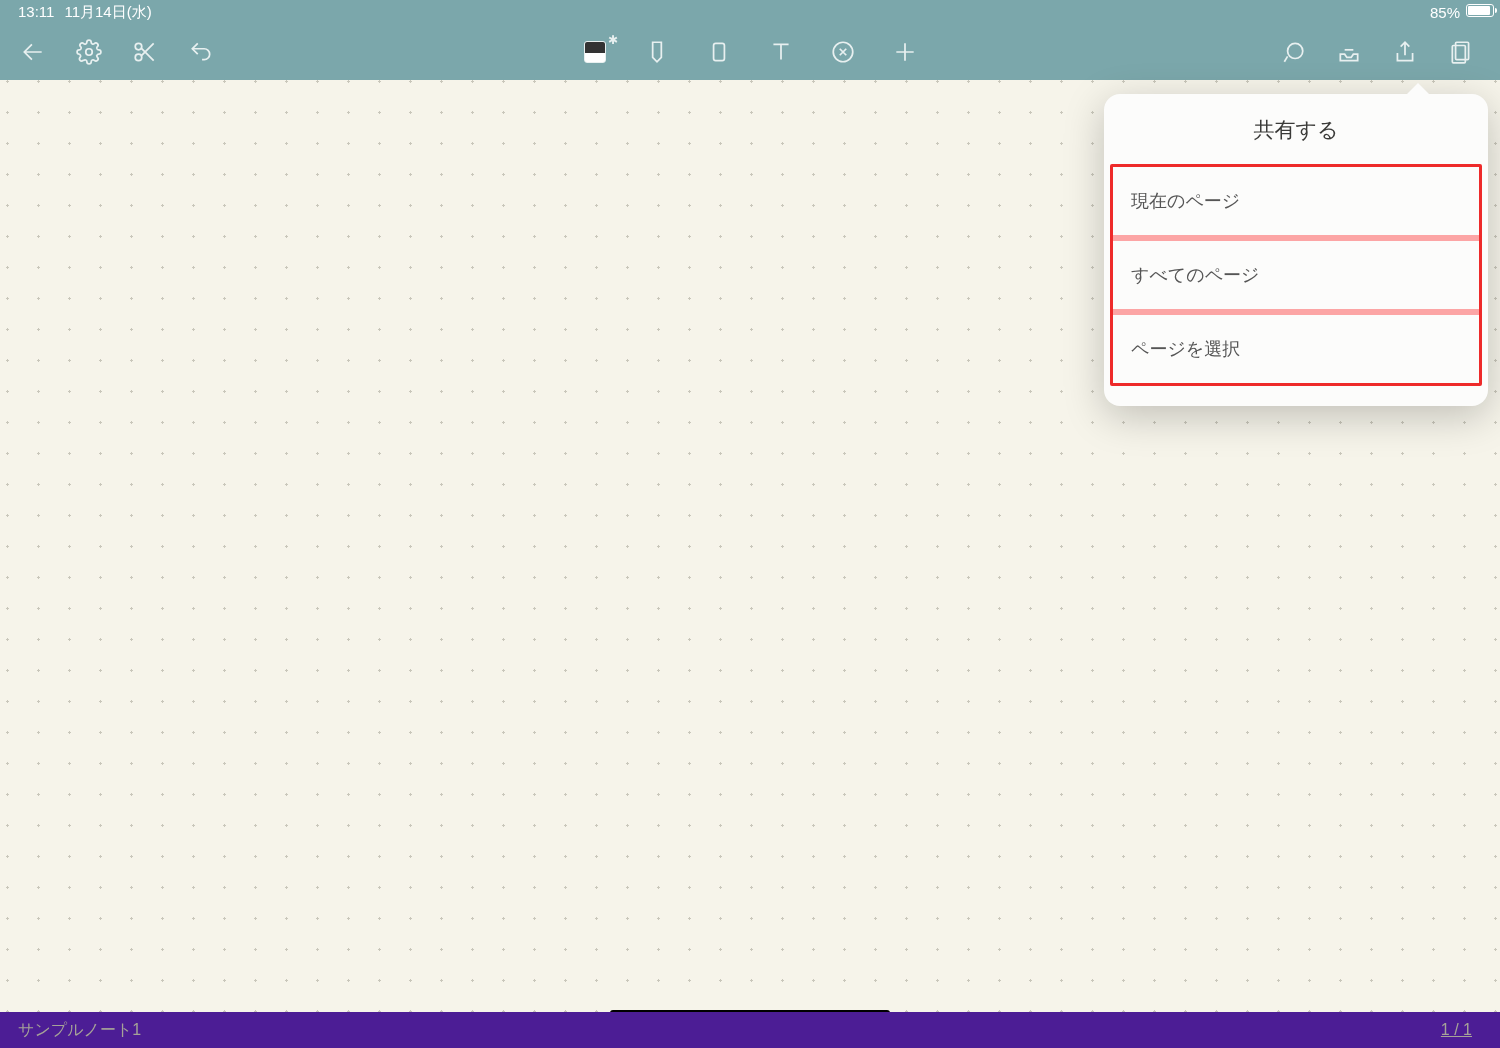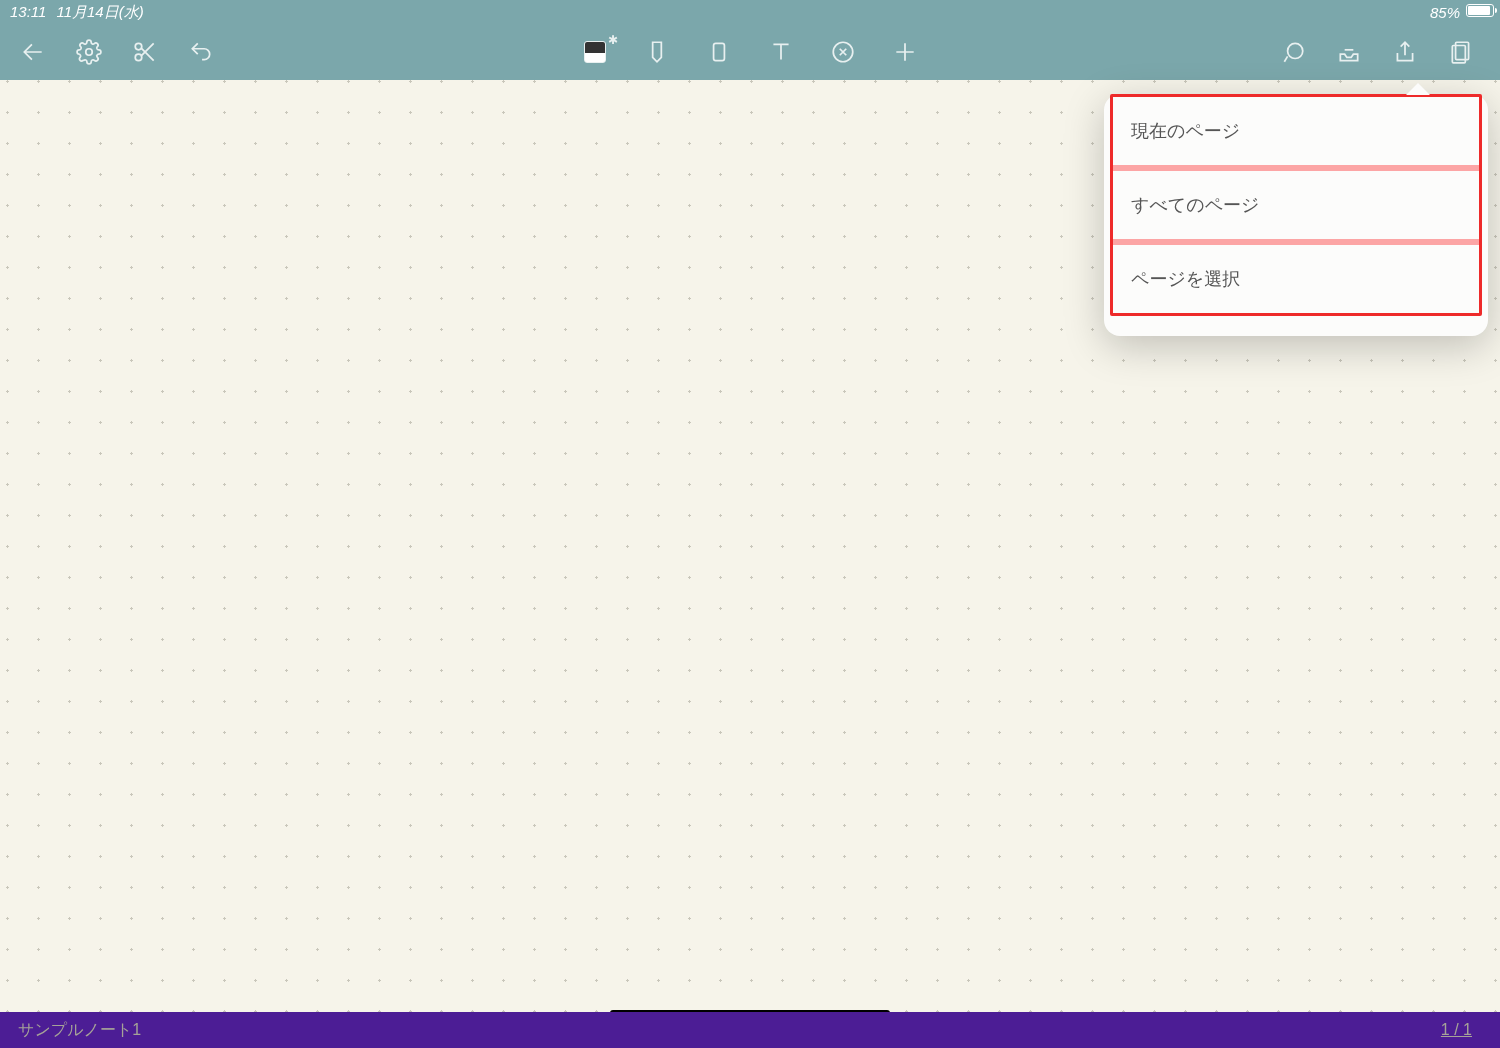--- a/index.html
+++ b/index.html
@@ -14,9 +14,8 @@
     display: flex;
     align-items: center;
     font-size: 15px;
-    padding: 0 10px;
+    padding: 0 18px;
     position: relative;
-    font-style: italic;
   }
   .status-left { display: flex; gap: 10px; font-weight: 500;}
   .status-right { position: absolute; right: 6px; display: flex; align-items: flex-start; gap: 6px; }

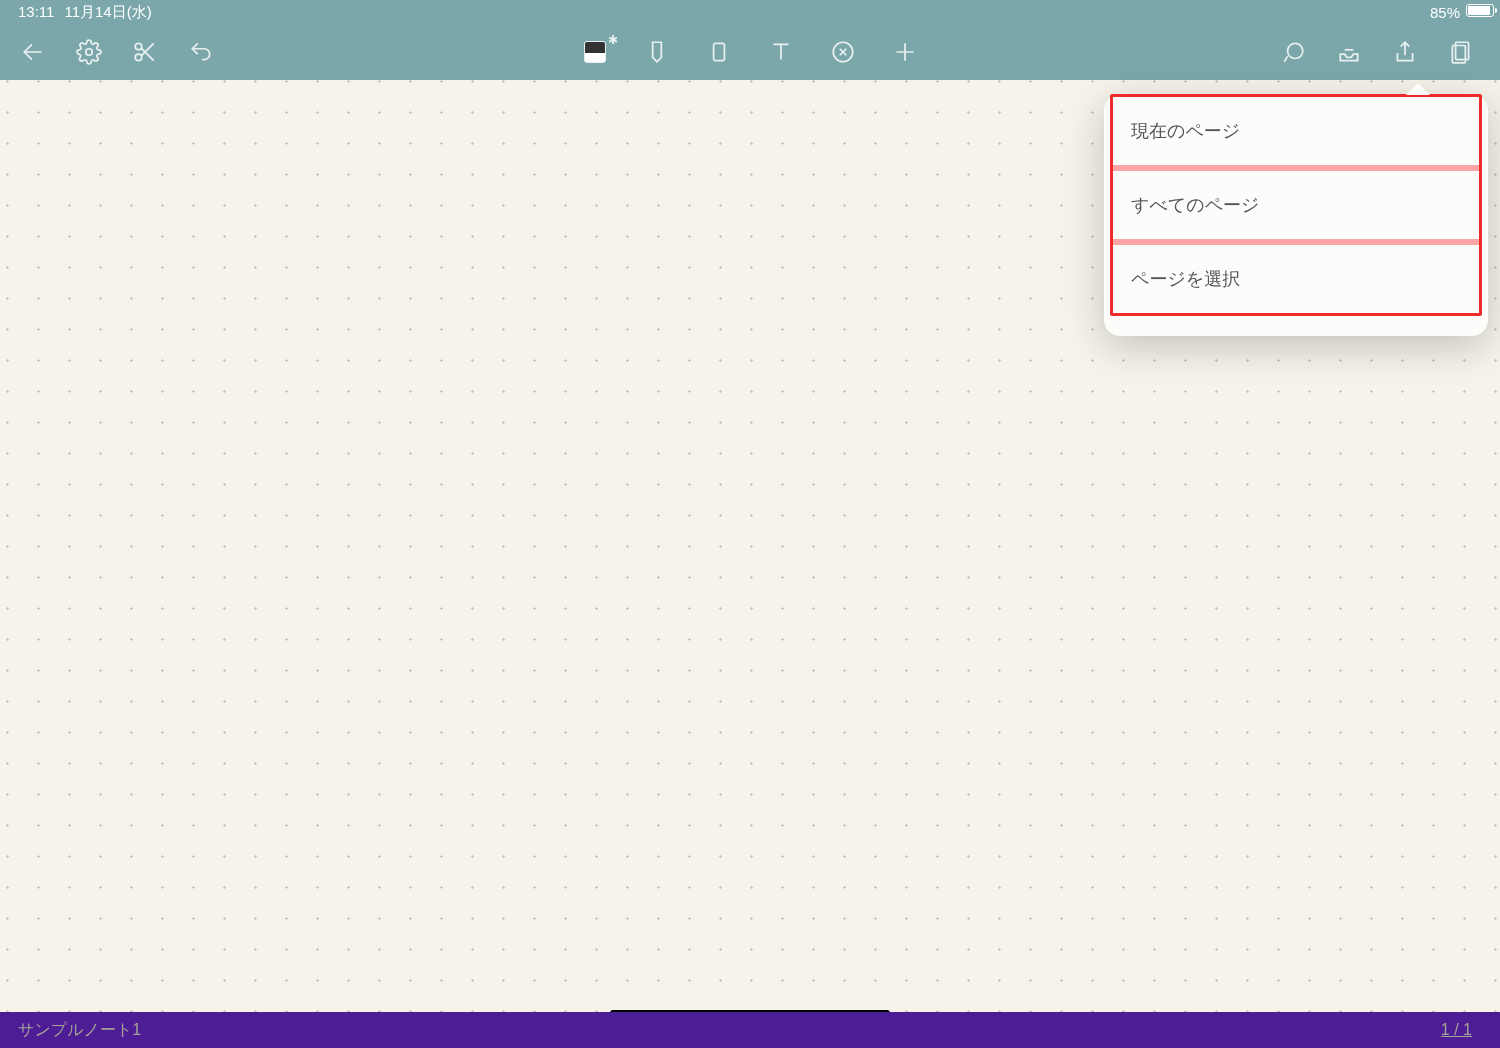--- a/index.html
+++ b/index.html
@@ -233,6 +233,7 @@
 <div class="canvas"></div>
 
 <div class="popover">
+  <div class="popover-title">共有する</div>
   <div class="popover-list">
     <div class="popover-item">現在のページ</div>
     <div class="popover-item">すべてのページ</div>

